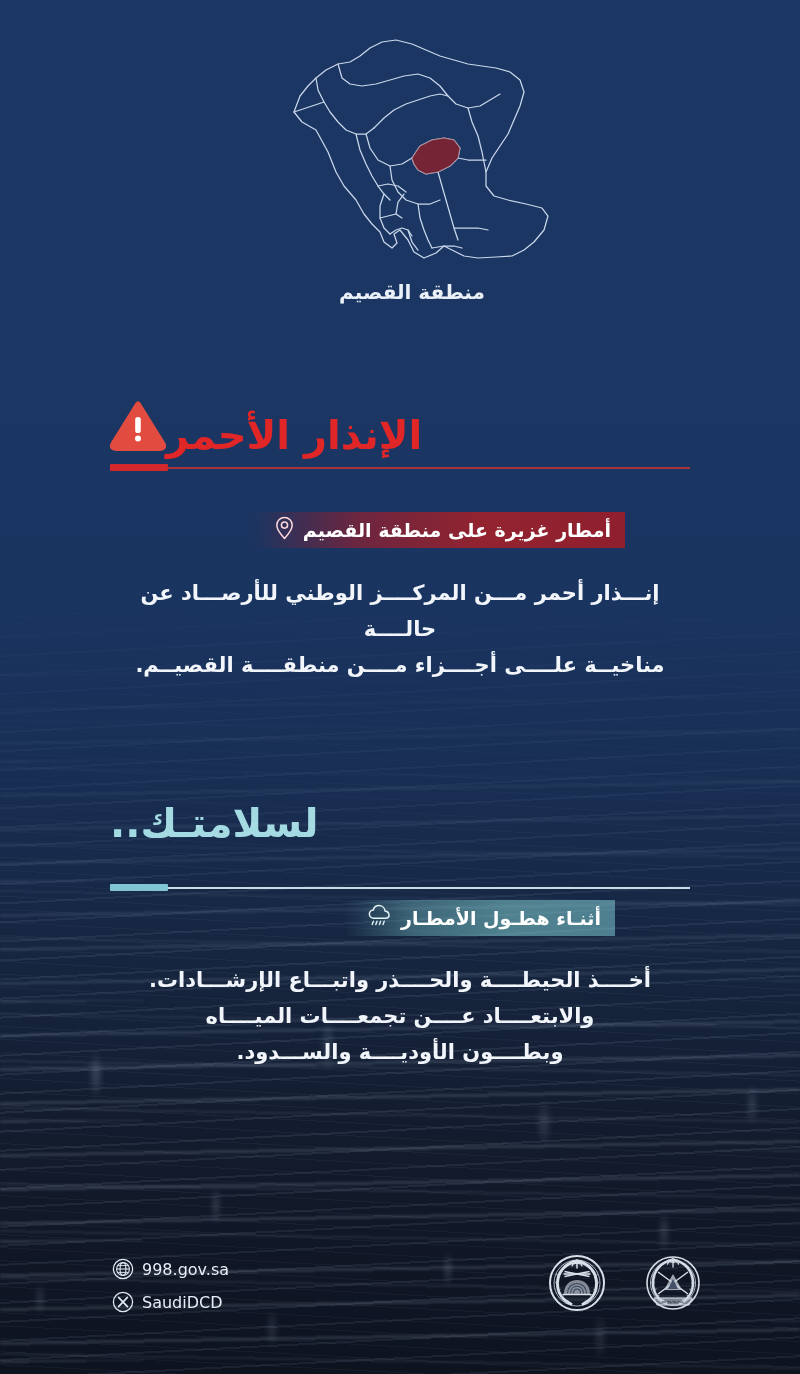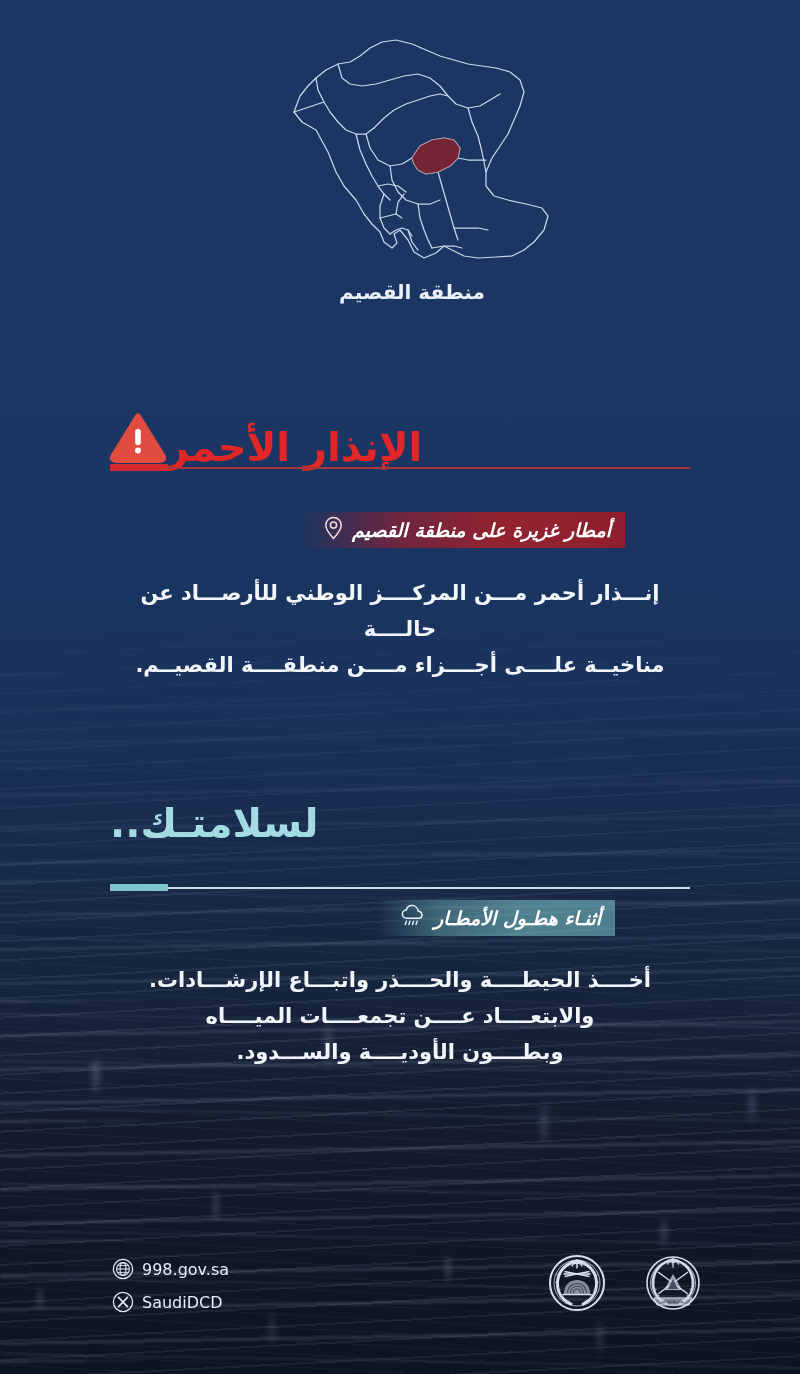--- a/index.html
+++ b/index.html
@@ -239,7 +239,7 @@
     <div id="region-label">منطقة القصيم</div>
   </div>
 
-  <div class="section-head" style="top:412px;">
+  <div class="section-head" style="top:400px;">
     <span class="head-icon">
       <svg width="56" height="52" viewBox="0 0 56 52" fill="none">
         <path d="M28 4.5 L52.5 44 Q54.5 48 50 48 L6 48 Q1.5 48 3.5 44 Z" fill="#e24b3f" stroke="#e24b3f" stroke-width="6" stroke-linejoin="round"></path>

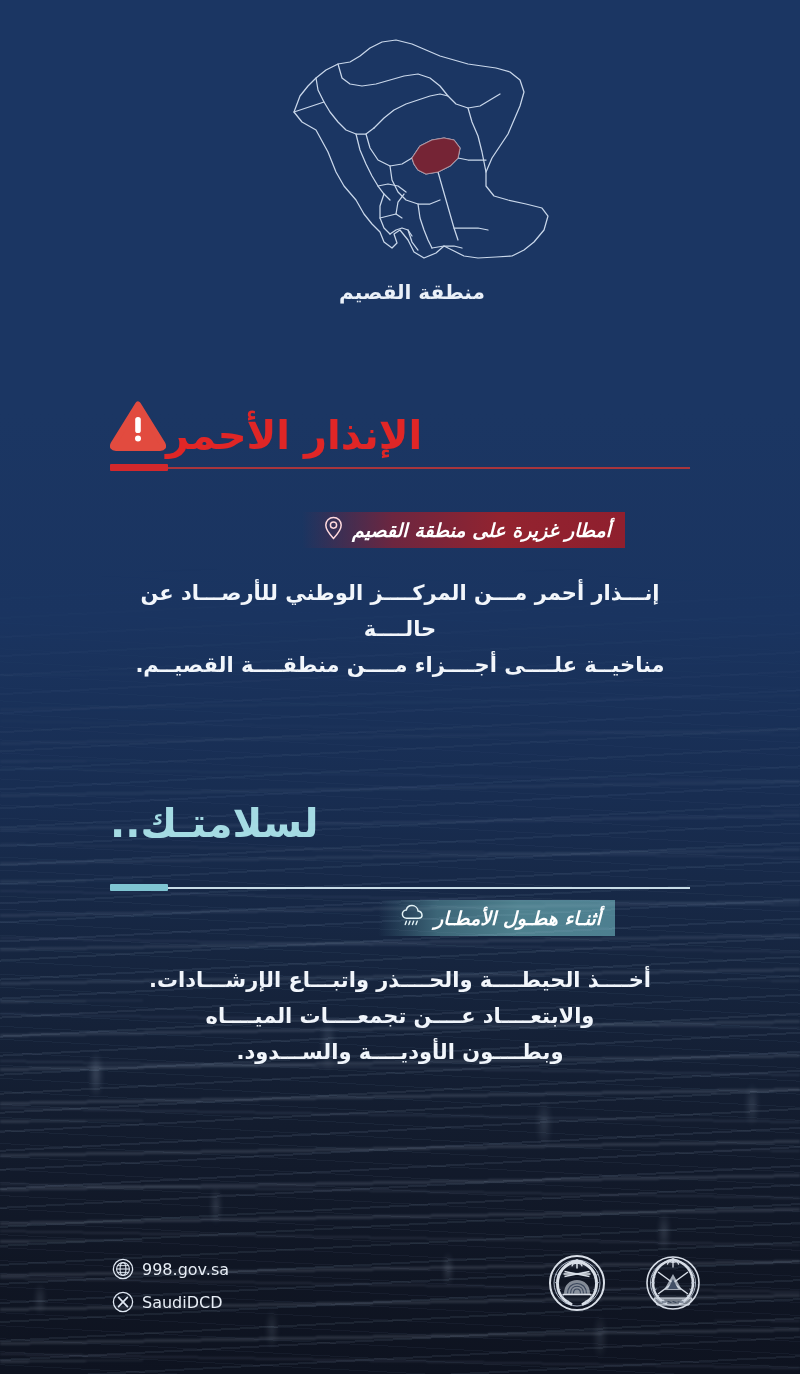--- a/index.html
+++ b/index.html
@@ -136,7 +136,6 @@
     color:#ffffff;
     font-size:19px; font-weight:bold;
     white-space:nowrap;
-    font-style:italic;
   }
   #badge-location {
     top:512px; right:175px;

